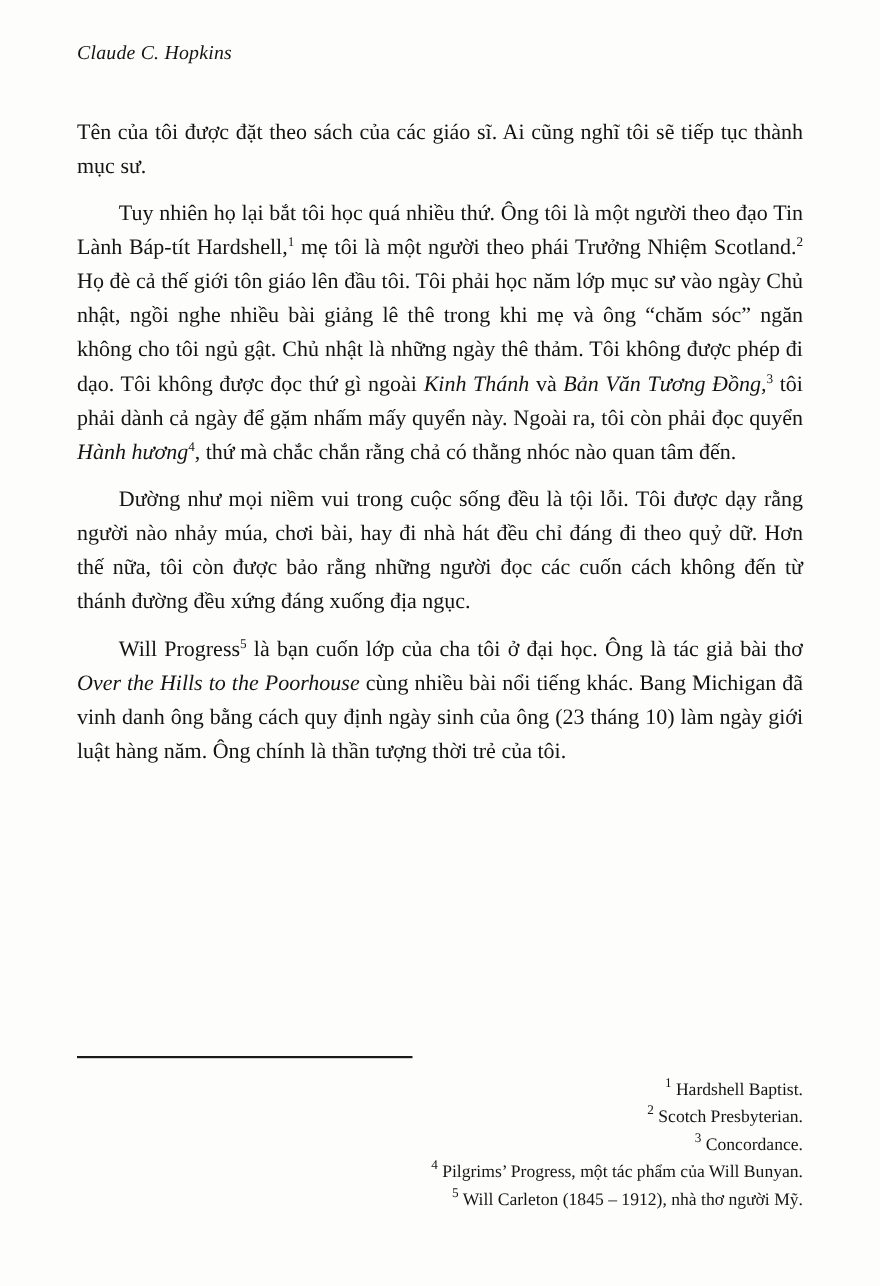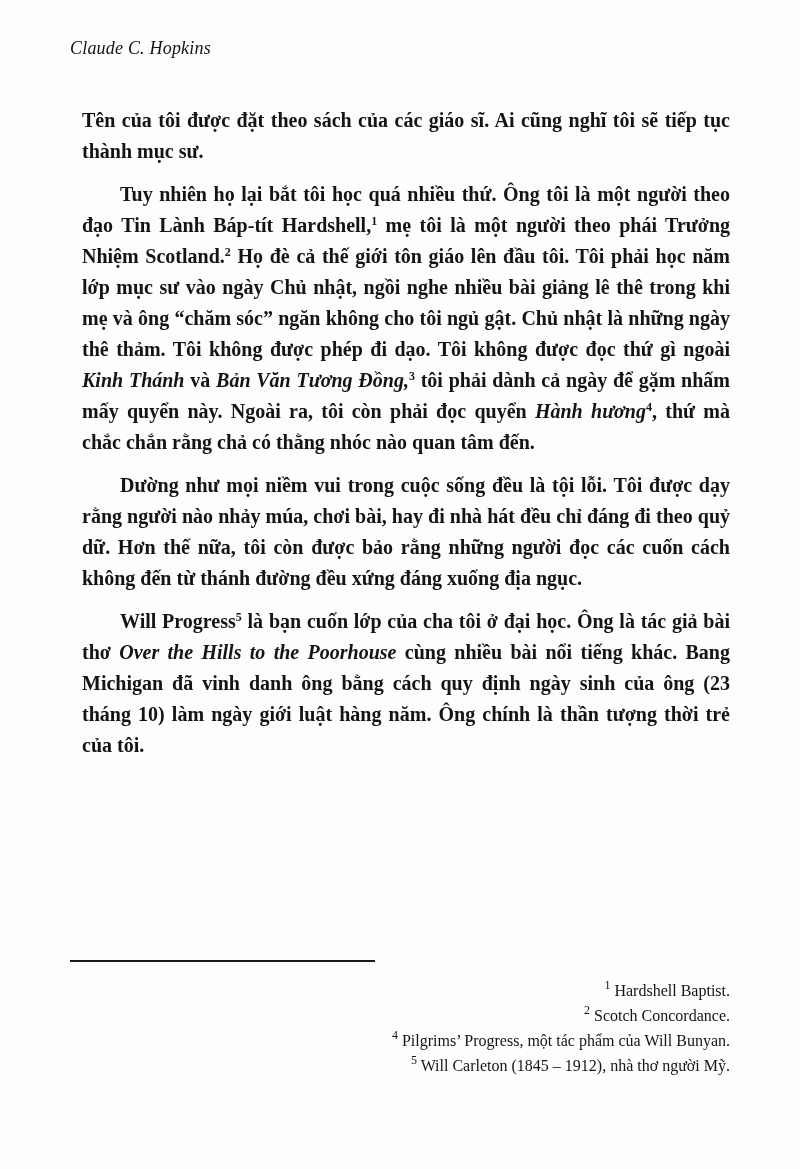--- a/index.html
+++ b/index.html
@@ -30,7 +30,7 @@
     text-align: justify;
     text-justify: inter-word;
   }
-  .para { margin: 0 0 12px 12px; font-weight: bold; }
+  .para { margin: 0 0 12px 0; }
   .para.indent { text-indent: 38px; }
   sup {
     font-size: 12px;

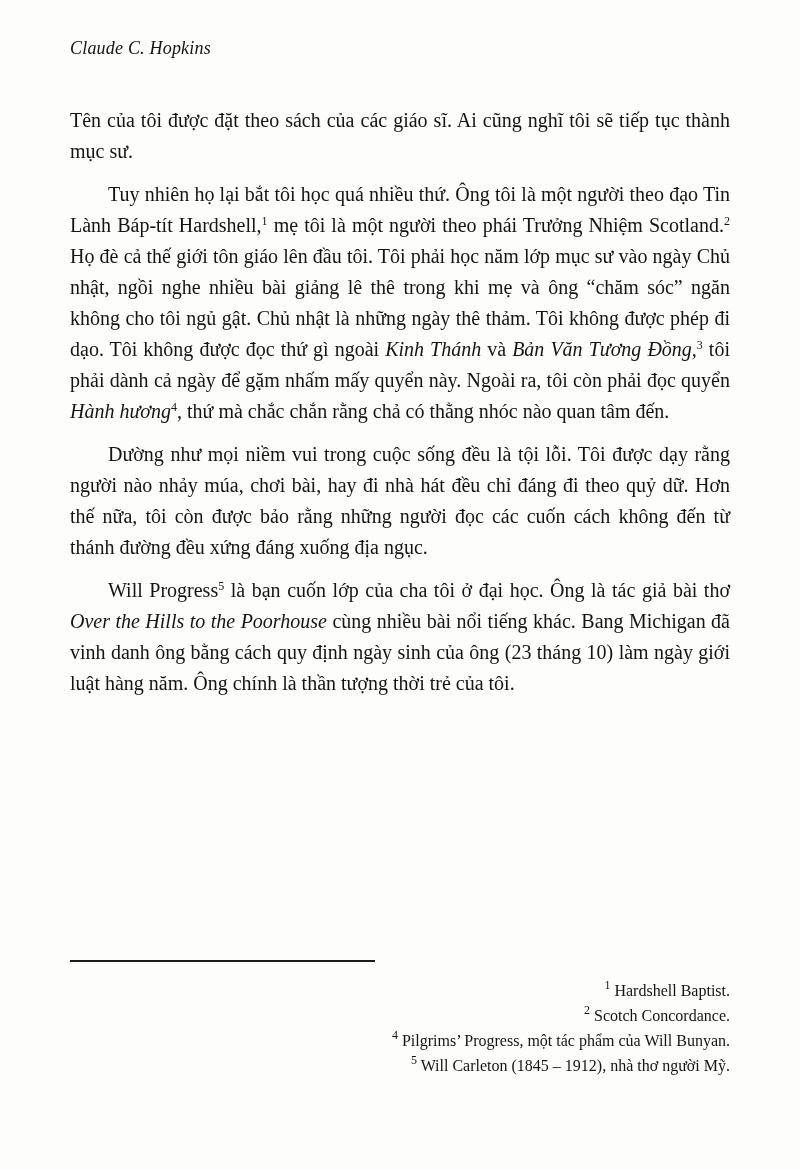--- a/index.html
+++ b/index.html
@@ -75,7 +75,7 @@
     <div class="footnote-rule"></div>
     <div class="footnotes">
         <div class="footnote"><sup>1</sup> <span>Hardshell Baptist.</span></div>
-        <div class="footnote"><sup>2</sup> <span>Scotch Concordance.</span></div>
+        <div class="footnote"><sup>2</sup> <span>Scotch Presbyterian.</span></div>
         <div class="footnote"><sup>4</sup> <span>Pilgrims’ Progress, một tác phẩm của Will Bunyan.</span></div>
         <div class="footnote"><sup>5</sup> <span>Will Carleton (1845 – 1912), nhà thơ người Mỹ.</span></div>
       </div>

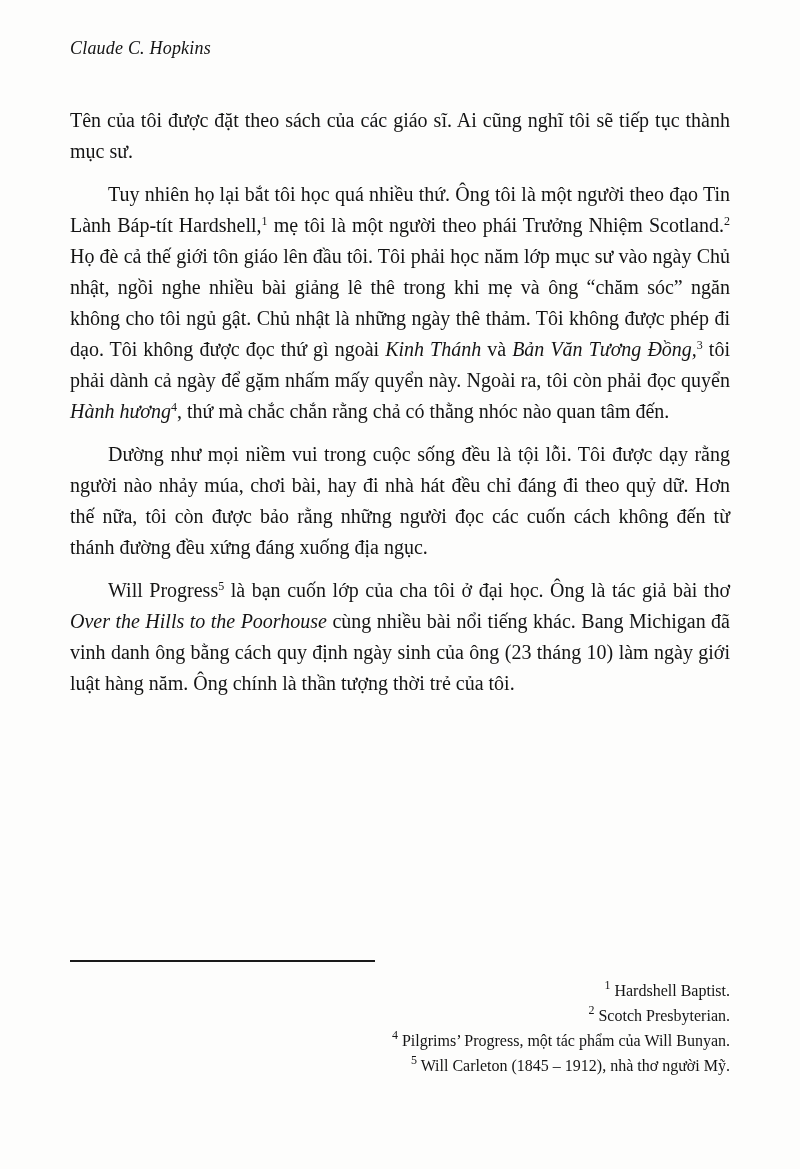--- a/index.html
+++ b/index.html
@@ -76,6 +76,7 @@
     <div class="footnotes">
         <div class="footnote"><sup>1</sup> <span>Hardshell Baptist.</span></div>
         <div class="footnote"><sup>2</sup> <span>Scotch Presbyterian.</span></div>
+        <div class="footnote"><sup>3</sup> <span>Concordance.</span></div>
         <div class="footnote"><sup>4</sup> <span>Pilgrims’ Progress, một tác phẩm của Will Bunyan.</span></div>
         <div class="footnote"><sup>5</sup> <span>Will Carleton (1845 – 1912), nhà thơ người Mỹ.</span></div>
       </div>

